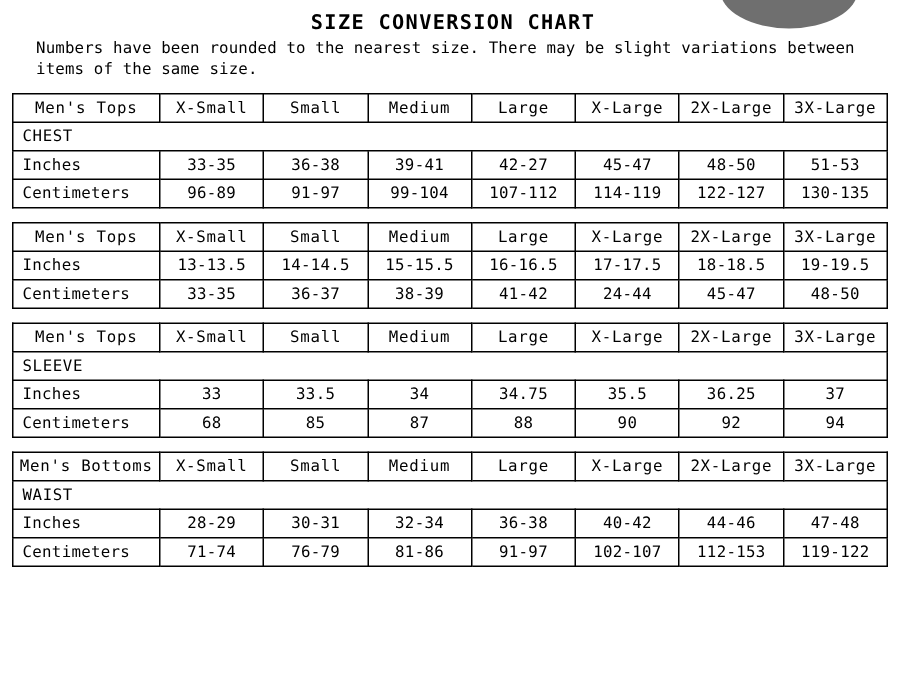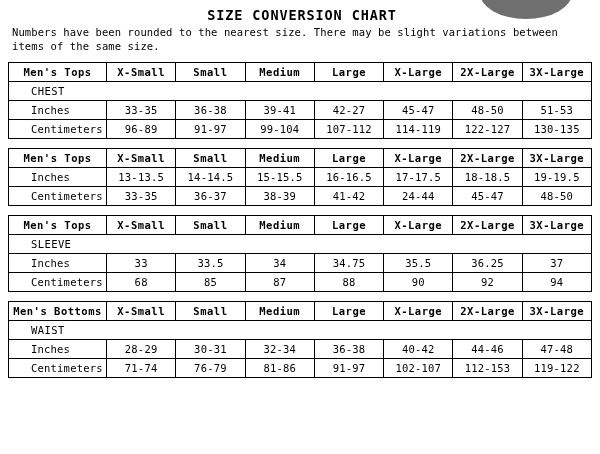--- a/index.html
+++ b/index.html
@@ -40,7 +40,7 @@
   .subtitle {
     font-size: 10.5px;
     line-height: 14px;
-    margin: 0 0 9px 4px;
+    margin: 0 0 9px 16px;
     letter-spacing: 0.1px;
   }
   table.size-table {

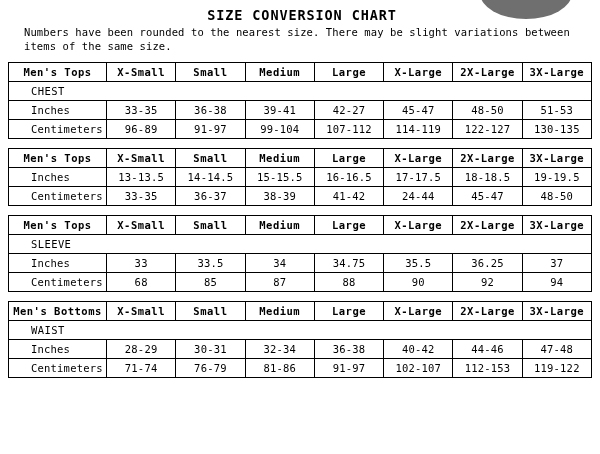--- a/index.html
+++ b/index.html
@@ -61,7 +61,7 @@
     box-sizing: border-box;
   }
   table.size-table th {
-    font-weight: bold;
+    font-weight: normal;
     letter-spacing: 0.5px;
     margin-top: 24px;
   }

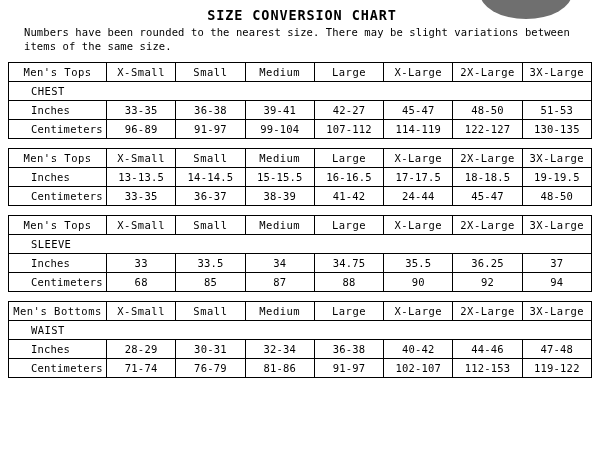--- a/index.html
+++ b/index.html
@@ -70,7 +70,7 @@
   }
   table.size-table td:first-child {
     text-align: left;
-    padding-left: 22px;
+    padding-left: 6px;
   }
   tr.section-row td {
     text-align: left;

